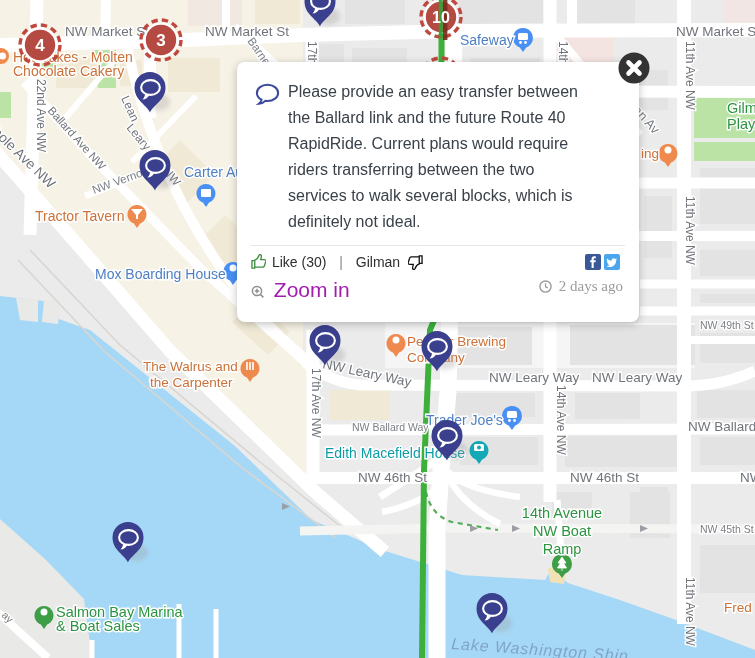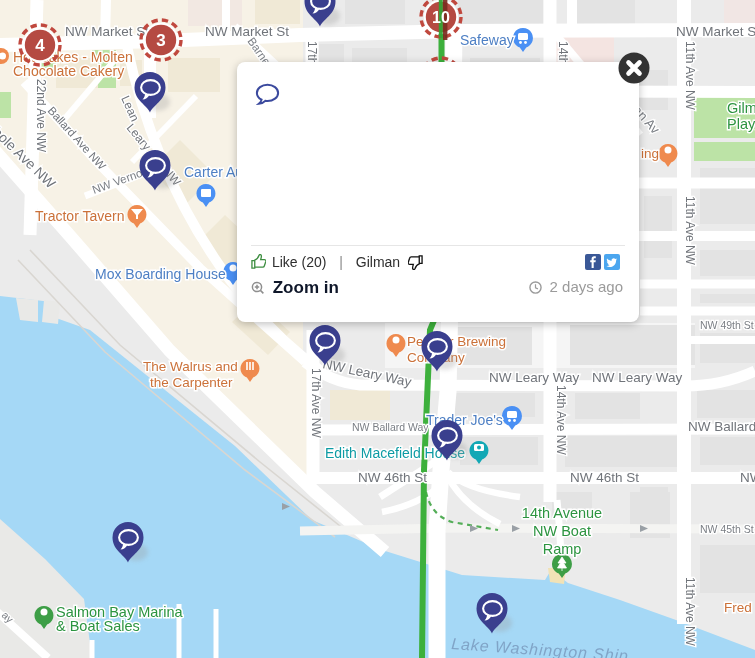--- a/index.html
+++ b/index.html
@@ -598,6 +598,7 @@
     <path d="M14,2 C7.4,2 2,6.1 2,11.2 C2,14.4 4.1,17.2 7.3,18.8 C6.9,20.5 5.8,22.2 4.2,23.5 C7.2,23.3 9.8,22.1 11.5,20.2 C12.3,20.3 13.1,20.4 14,20.4 C20.6,20.4 26,16.3 26,11.2 C26,6.1 20.6,2 14,2 Z" fill="none" stroke="#3b4a9e" stroke-width="2.3"></path>
   </svg>
 
+  <div class="ptext">Please provide an easy transfer between<br>the Ballard link and the future Route 40<br>RapidRide. Current plans would require<br>riders transferring between the two<br>services to walk several blocks, which is<br>definitely not ideal.</div>
 
   <div class="pdivider"></div>
 

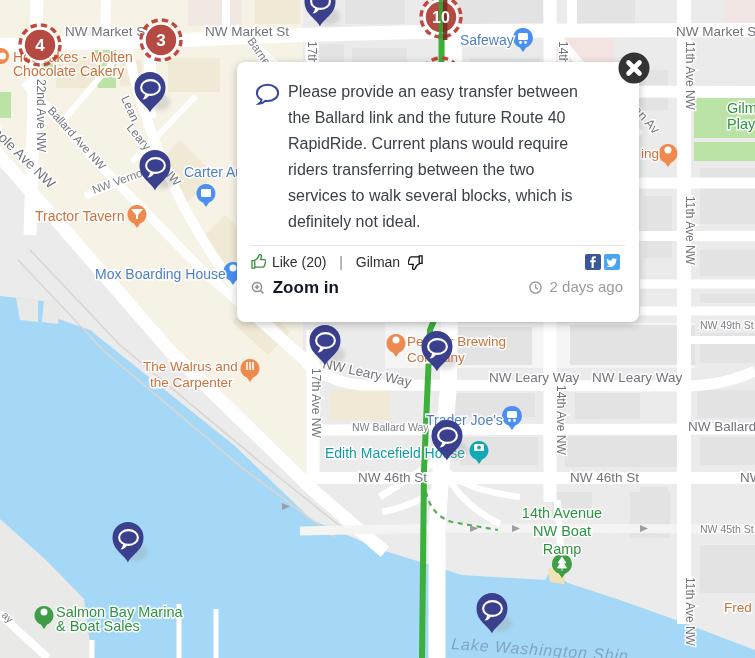--- a/index.html
+++ b/index.html
@@ -606,7 +606,7 @@
     <svg width="15" height="15" viewBox="0 0 16 16" style="vertical-align:-2px">
           <path d="M1,7 h3 v8 h-3 z M4,14 h8.5 c1,0 1.6,-0.7 1.8,-1.5 l1.5,-4.5 c0.3,-1 -0.4,-2 -1.5,-2 h-4 c0,0 0.8,-2.5 0.8,-4 c0,-1.5 -2,-2 -2.5,-0.7 c-0.6,1.7 -1.8,4.4 -4.6,5.2 z" fill="none" stroke="#3e8e41" stroke-width="1.4"></path>
         </svg>
-    <span style="margin-left:2px">Like (20)</span>
+    <span style="margin-left:2px">Like (30)</span>
     <span style="color:#8a8a8a;margin:0 9px 0 9px">|</span>
     <span>Gilman</span>
     <svg width="15" height="15" viewBox="0 0 16 16" style="vertical-align:-3px;margin-left:4px">

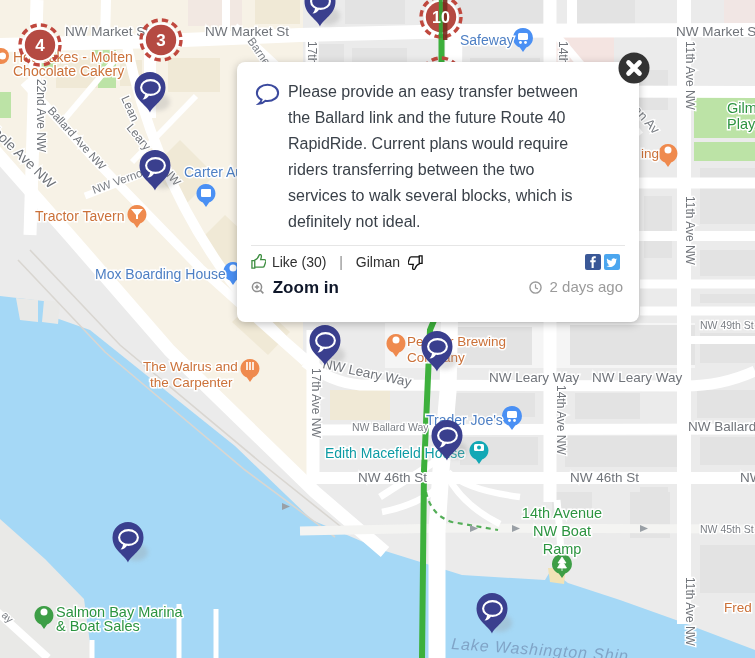--- a/index.html
+++ b/index.html
@@ -19,7 +19,7 @@
   .ptext{position:absolute;left:51px;top:17px;width:345px;font-size:16px;line-height:26px;color:#3a4149;}
   .pdivider{position:absolute;left:14px;right:14px;top:183px;height:0;border-top:1px solid #e6e6e6;}
   .prow1{position:absolute;left:14px;top:192px;font-size:14px;color:#2f2f2f;}
-  .prow2{position:absolute;left:14px;top:216px;font-size:17px;color:#0f172a;font-weight:bold;}
+  .prow2{position:absolute;left:14px;top:216px;font-size:21px;color:#a21caf;}
   .pdate{position:absolute;right:16px;top:216px;font-size:15px;color:#9b9b9b;}
   .closebtn{position:absolute;left:618px;top:52px;width:32px;height:32px;}
 </style>

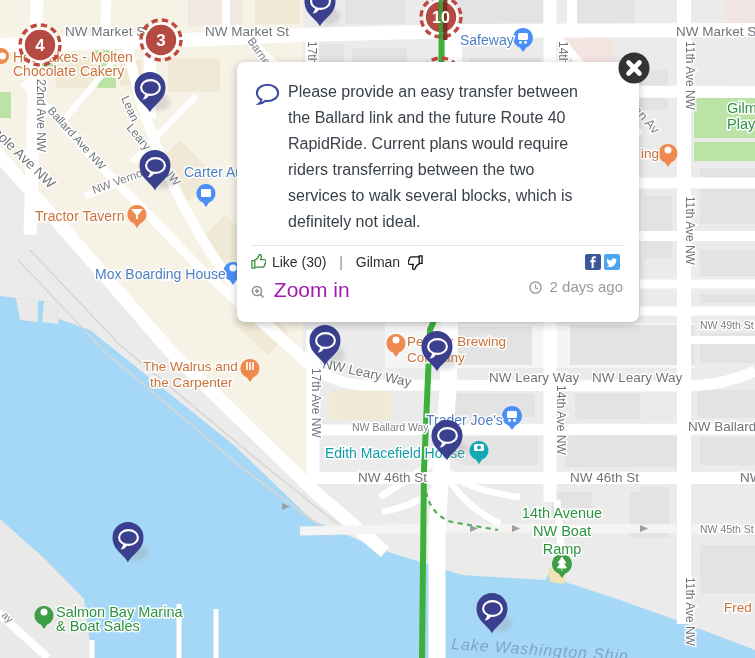--- a/index.html
+++ b/index.html
@@ -20,7 +20,7 @@
   .pdivider{position:absolute;left:14px;right:14px;top:183px;height:0;border-top:1px solid #e6e6e6;}
   .prow1{position:absolute;left:14px;top:192px;font-size:14px;color:#2f2f2f;}
   .prow2{position:absolute;left:14px;top:216px;font-size:21px;color:#a21caf;}
-  .pdate{position:absolute;right:16px;top:216px;font-size:15px;color:#9b9b9b;}
+  .pdate{position:absolute;right:16px;top:216px;font-size:15px;color:#9b9b9b;font-family:Liberation Serif, serif;}
   .closebtn{position:absolute;left:618px;top:52px;width:32px;height:32px;}
 </style>
 </head>

